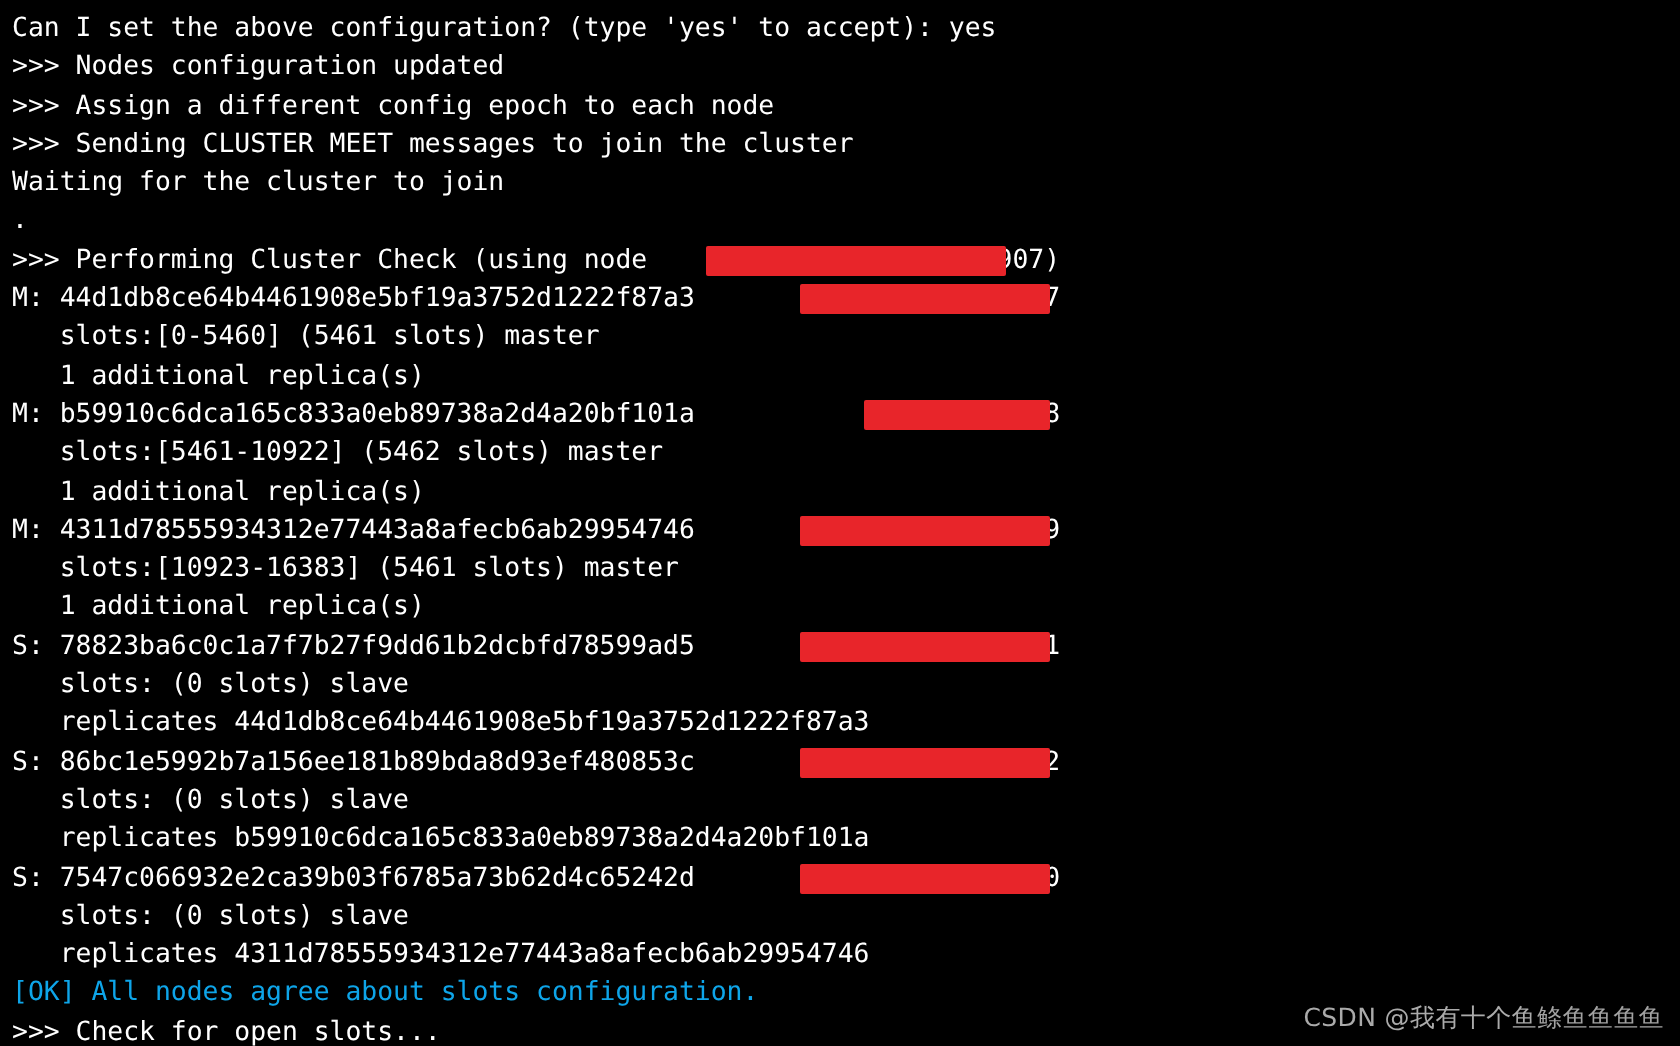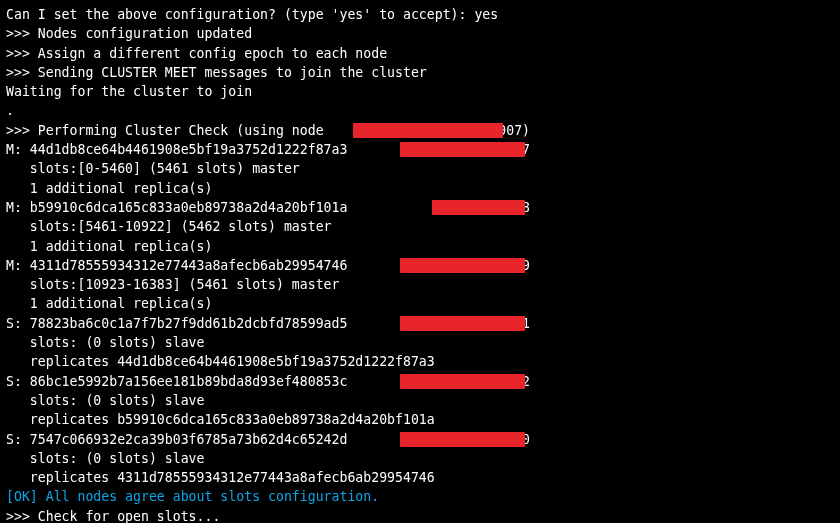--- a/index.html
+++ b/index.html
@@ -63,6 +63,9 @@
 
 <div id="screen">
   <div id="term"><div class="line"><span class="white">Can I set the above configuration? (type 'yes' to accept): yes</span></div><div class="line"><span class="white">&gt;&gt;&gt; Nodes configuration updated</span></div><div class="line"><span class="white">&gt;&gt;&gt; Assign a different config epoch to each node</span></div><div class="line"><span class="white">&gt;&gt;&gt; Sending CLUSTER MEET messages to join the cluster</span></div><div class="line"><span class="white">Waiting for the cluster to join</span></div><div class="line"><span class="white">.</span></div><div class="line"><span class="white">&gt;&gt;&gt; Performing Cluster Check (using node                    :9907)</span><span class="redact" style="left: 347px; width: 150px;"></span></div><div class="line"><span class="white">M: 44d1db8ce64b4461908e5bf19a3752d1222f87a3                  :9907</span><span class="redact" style="left: 394px; width: 125px;"></span></div><div class="line"><span class="white">   slots:[0-5460] (5461 slots) master</span></div><div class="line"><span class="white">   1 additional replica(s)</span></div><div class="line"><span class="white">M: b59910c6dca165c833a0eb89738a2d4a20bf101a                  :9908</span><span class="redact" style="left: 426px; width: 93px;"></span></div><div class="line"><span class="white">   slots:[5461-10922] (5462 slots) master</span></div><div class="line"><span class="white">   1 additional replica(s)</span></div><div class="line"><span class="white">M: 4311d78555934312e77443a8afecb6ab29954746                  :9909</span><span class="redact" style="left: 394px; width: 125px;"></span></div><div class="line"><span class="white">   slots:[10923-16383] (5461 slots) master</span></div><div class="line"><span class="white">   1 additional replica(s)</span></div><div class="line"><span class="white">S: 78823ba6c0c1a7f7b27f9dd61b2dcbfd78599ad5                  :9911</span><span class="redact" style="left: 394px; width: 125px;"></span></div><div class="line"><span class="white">   slots: (0 slots) slave</span></div><div class="line"><span class="white">   replicates 44d1db8ce64b4461908e5bf19a3752d1222f87a3</span></div><div class="line"><span class="white">S: 86bc1e5992b7a156ee181b89bda8d93ef480853c                  :9912</span><span class="redact" style="left: 394px; width: 125px;"></span></div><div class="line"><span class="white">   slots: (0 slots) slave</span></div><div class="line"><span class="white">   replicates b59910c6dca165c833a0eb89738a2d4a20bf101a</span></div><div class="line"><span class="white">S: 7547c066932e2ca39b03f6785a73b62d4c65242d                  :9910</span><span class="redact" style="left: 394px; width: 125px;"></span></div><div class="line"><span class="white">   slots: (0 slots) slave</span></div><div class="line"><span class="white">   replicates 4311d78555934312e77443a8afecb6ab29954746</span></div><div class="line"><span class="ok">[OK] All nodes agree about slots configuration.</span></div><div class="line"><span class="white">&gt;&gt;&gt; Check for open slots...</span></div></div>
+  <div id="watermark">
+    <span>CSDN @我有十个鱼</span><span class="wm-fish">鲦鱼鱼鱼鱼</span>
+  </div>
 </div>
 
 </body></html>

